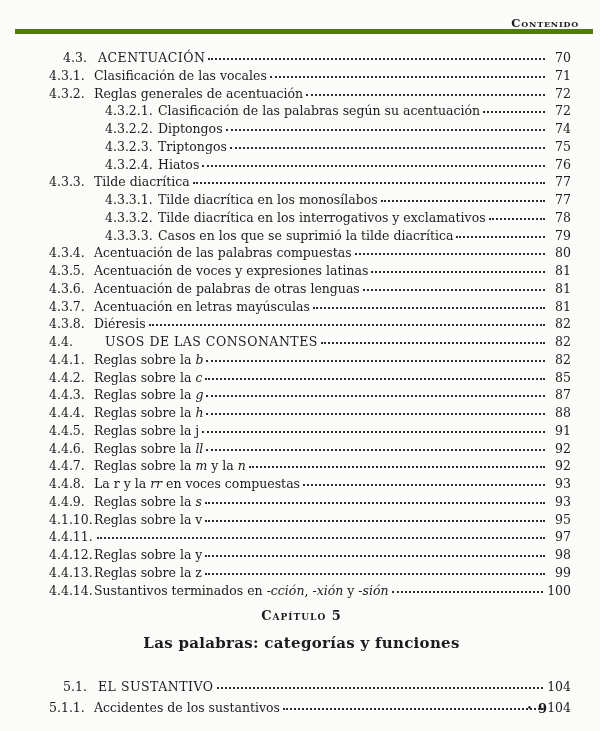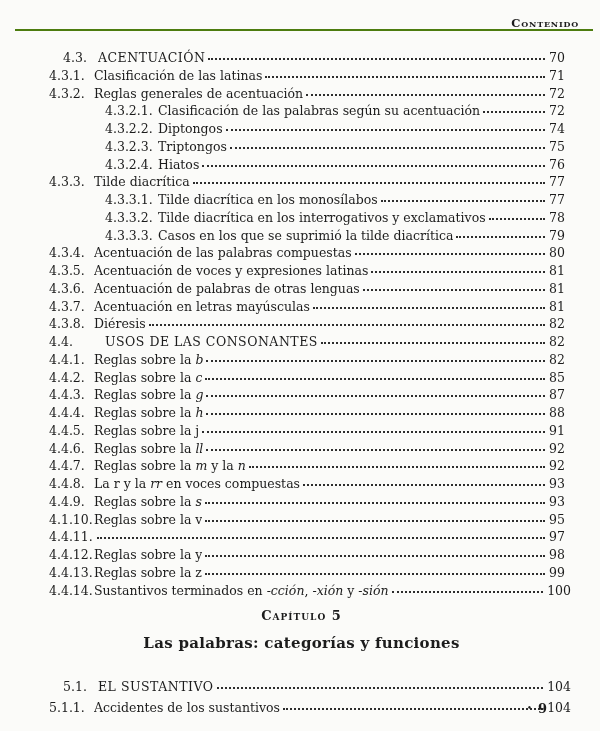--- a/index.html
+++ b/index.html
@@ -16,7 +16,7 @@
   
   .header {
     position:absolute; left:15px; top:0; width:578px; height:29px;
-    border-bottom:2px solid #4d7c0f;
+    border-bottom:5px solid #4d7c0f;
     display:flex; justify-content:flex-end; align-items:flex-end;
   }
   .header-title {

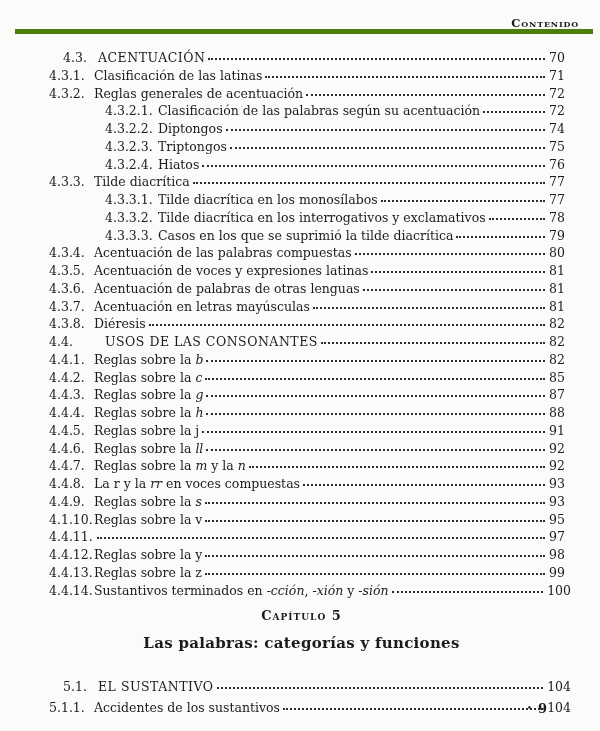--- a/index.html
+++ b/index.html
@@ -48,7 +48,7 @@
     margin:0 4px 0 3px;
     transform:translateY(-2px);
   }
-  .pg { flex:0 0 auto; min-width:22px; }
+  .pg { flex:0 0 auto; min-width:22px; text-align:right; }
 
   
   .chapter {

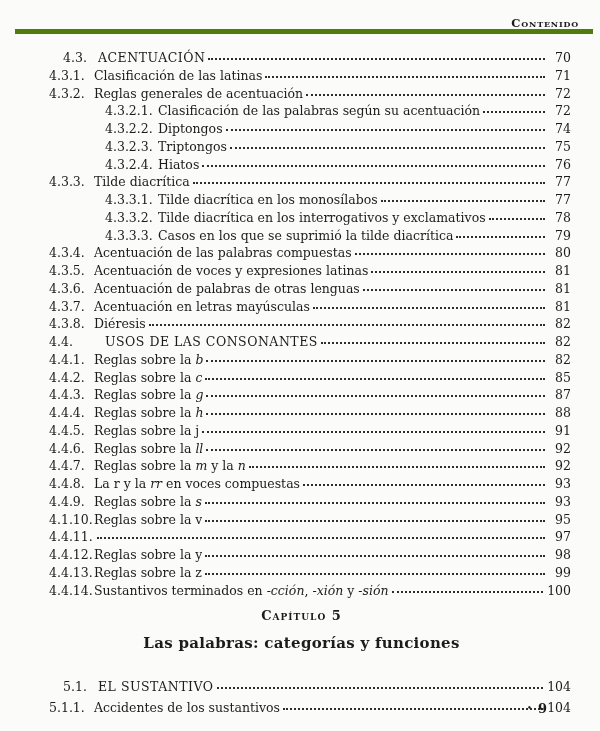--- a/index.html
+++ b/index.html
@@ -87,7 +87,7 @@
       </div>
       <div class="row ind2">
         <span class="num">4.3.1.</span>
-        <span class="title"><span>Clasificación de las latinas</span></span>
+        <span class="title"><span>Clasificación de las vocales</span></span>
         <span class="leader"></span>
         <span class="pg">71</span>
       </div>

